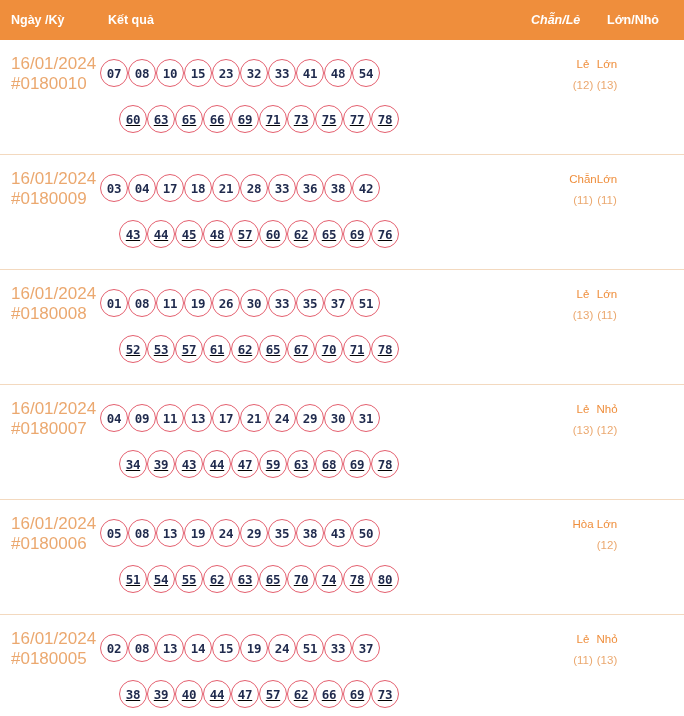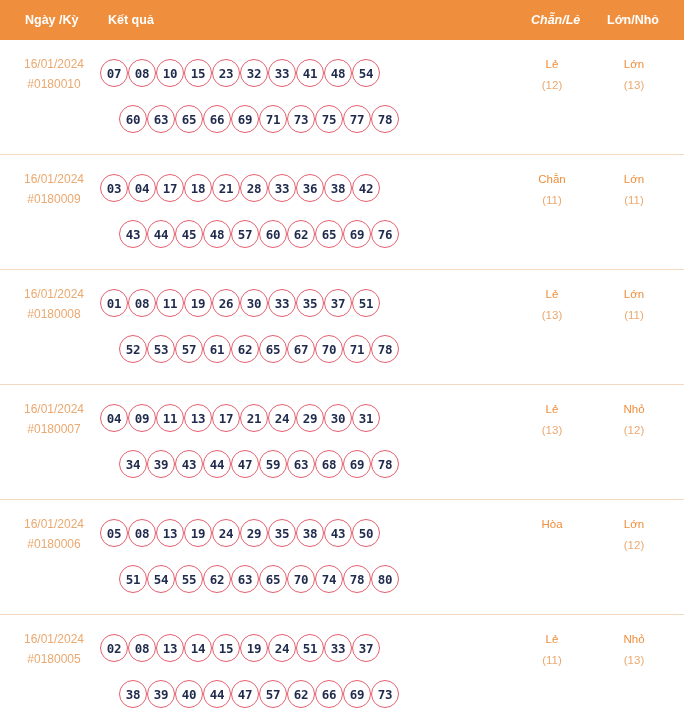--- a/index.html
+++ b/index.html
@@ -33,7 +33,7 @@
     font-weight: bold;
     white-space: nowrap;
   }
-  .th-date   { position: absolute; left: 25px;  }
+  .th-date   { position: absolute; left: 11px;  }
   .th-result { position: absolute; left: 108px; }
   .th-oe     { position: absolute; left: 531px; font-style: italic; }
   .th-bs     { position: absolute; left: 607px; }

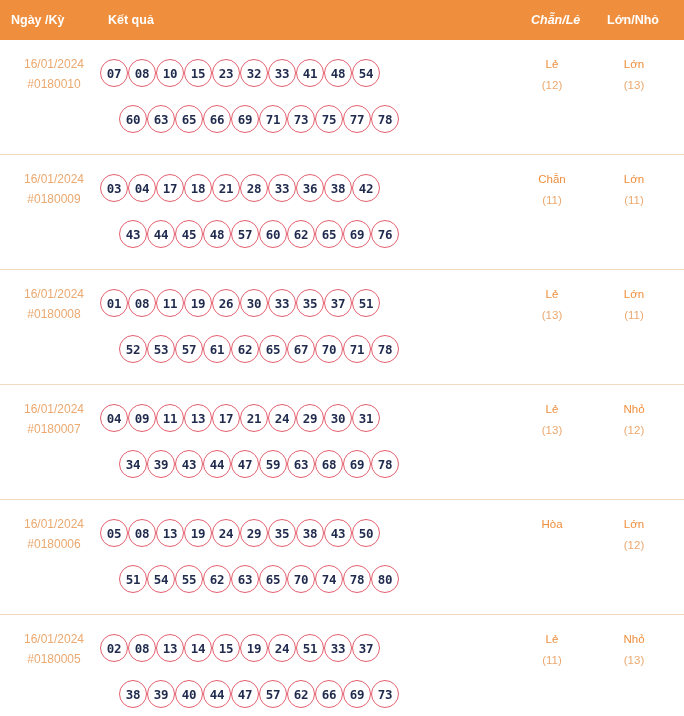--- a/index.html
+++ b/index.html
@@ -54,9 +54,8 @@
     top: 14px;
     width: 86px;
     color: #eba86f;
-    font-size: 12px;
+    font-size: 17px;
     line-height: 20px;
-    text-align: center;
   }
   .cell-date .d-date { display: block; }
   .cell-date .d-period { display: block; }

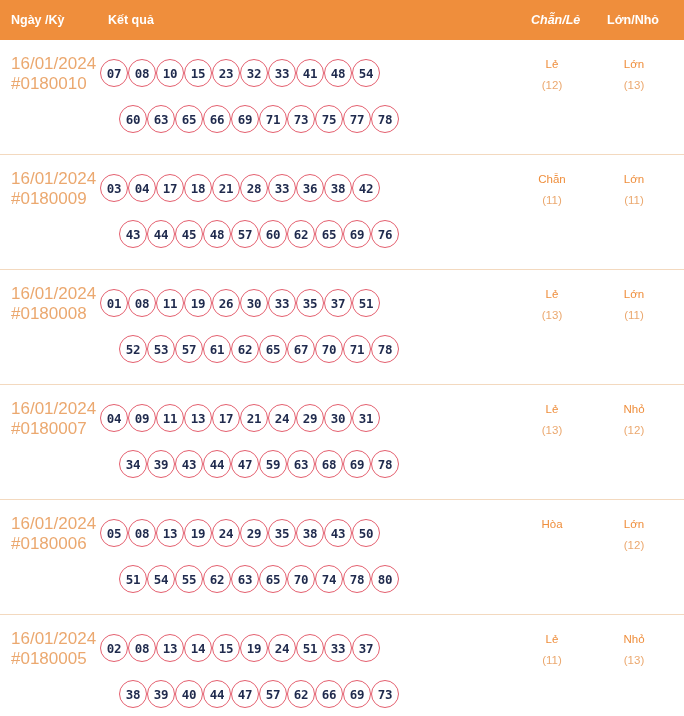--- a/index.html
+++ b/index.html
@@ -101,7 +101,7 @@
     color: #ef8e3c;
     white-space: nowrap;
   }
-  .cell-oe { left: 521px; width: 62px; }
+  .cell-oe { left: 552px; width: 62px; }
   .cell-bs { left: 603px; width: 62px; }
   .cell-tag .tag-count {
     display: block;

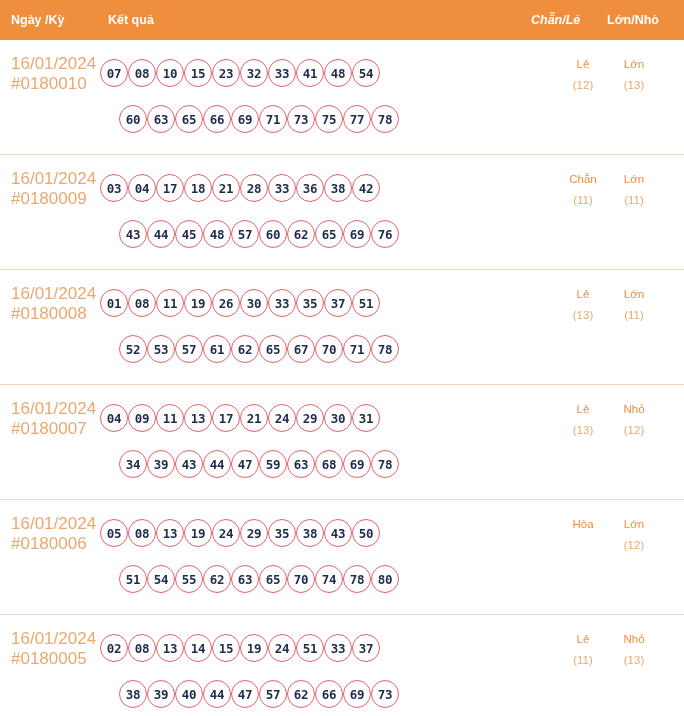--- a/index.html
+++ b/index.html
@@ -102,7 +102,7 @@
     white-space: nowrap;
   }
   .cell-oe { left: 552px; width: 62px; }
-  .cell-bs { left: 603px; width: 62px; }
+  .cell-bs { left: 576px; width: 62px; }
   .cell-tag .tag-count {
     display: block;
     color: #eba86f;

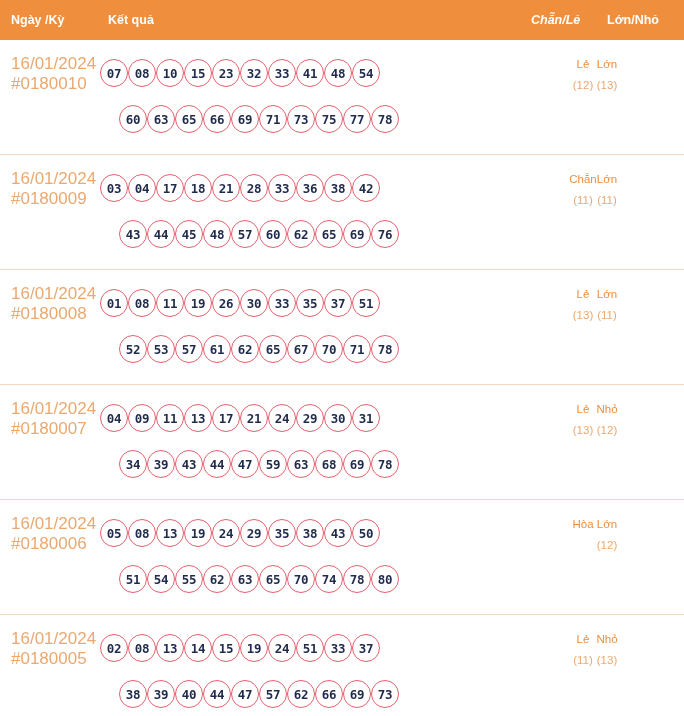--- a/index.html
+++ b/index.html
@@ -72,7 +72,7 @@
     height: 46px;
     align-items: center;
   }
-  .ball-row.second { padding-left: 19px; }
+  .ball-row.second { padding-left: 19px; text-decoration: underline; }
 
   .ball {
     width: 28px;

